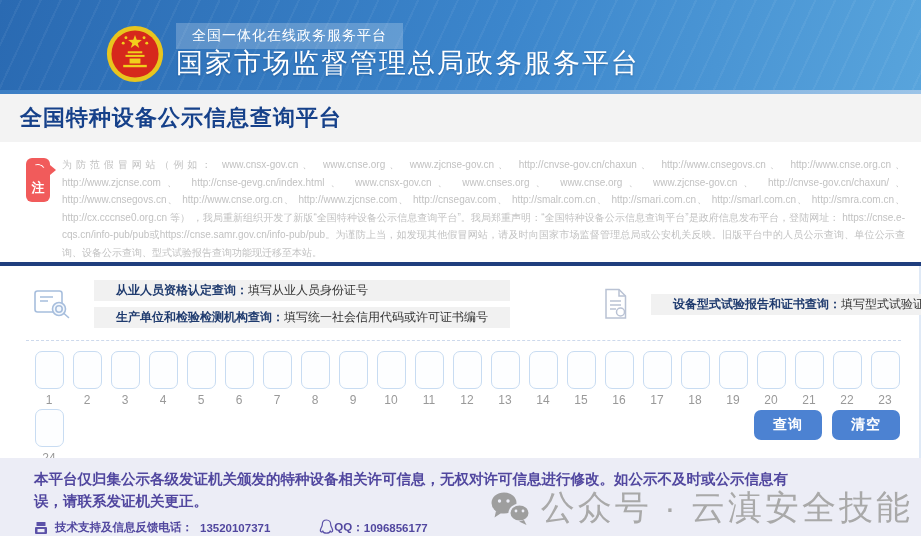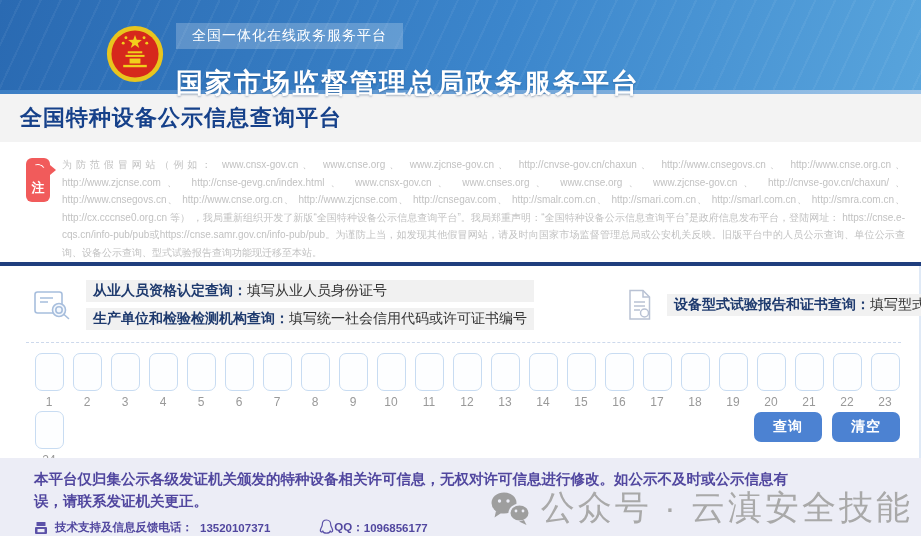--- a/index.html
+++ b/index.html
@@ -21,8 +21,8 @@
   .emblem{position:absolute;left:106px;top:25px;width:58px;height:58px;z-index:2;}
   .portal-label{position:absolute;left:176px;top:23px;z-index:2;color:#fff;font-size:14px;
     padding:4px 16px;background:rgba(255,255,255,.22);letter-spacing:1px;}
-  .banner-title{position:absolute;left:176px;top:65px;z-index:2;color:#fff;font-size:27px;
-    font-weight:bold;letter-spacing:2px;text-shadow:0 1px 2px rgba(0,40,90,.35);}
+  .banner-title{position:absolute;left:176px;top:45px;z-index:2;color:#fff;font-size:27px;
+    font-weight:normal;letter-spacing:2px;text-shadow:0 1px 2px rgba(0,40,90,.35);}
 
   
   .title-bar{height:48px;background:#f3f3f3;display:flex;align-items:center;padding-left:20px;flex:0 0 auto;}

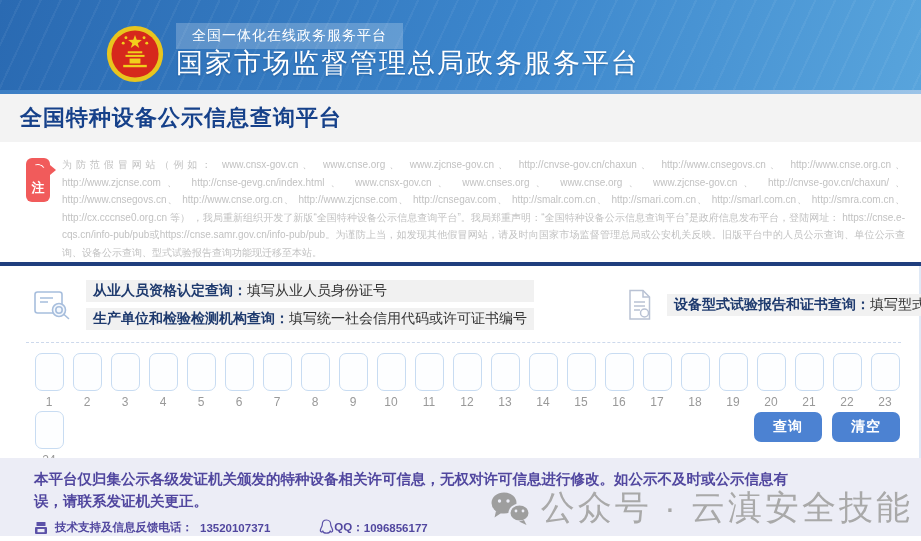--- a/index.html
+++ b/index.html
@@ -48,7 +48,7 @@
   .instr-group{display:flex;align-items:center;gap:14px;}
   .instr-group.right{margin-left:92px;}
   .instr-lines{display:flex;flex-direction:column;gap:6px;}
-  .instr-line{background:#f1f1f1;padding:2px 7px;font-size:14px;white-space:nowrap;}
+  .instr-line{background:#f1f1f1;padding:2px 22px;font-size:12px;white-space:nowrap;margin-left:8px;}
   .instr-label{color:#1e3a6e;font-weight:bold;}
   .instr-desc{color:#333;}
   .dash-sep{border-top:1px dashed #cdd9ec;margin:12px 0 10px -8px;}

